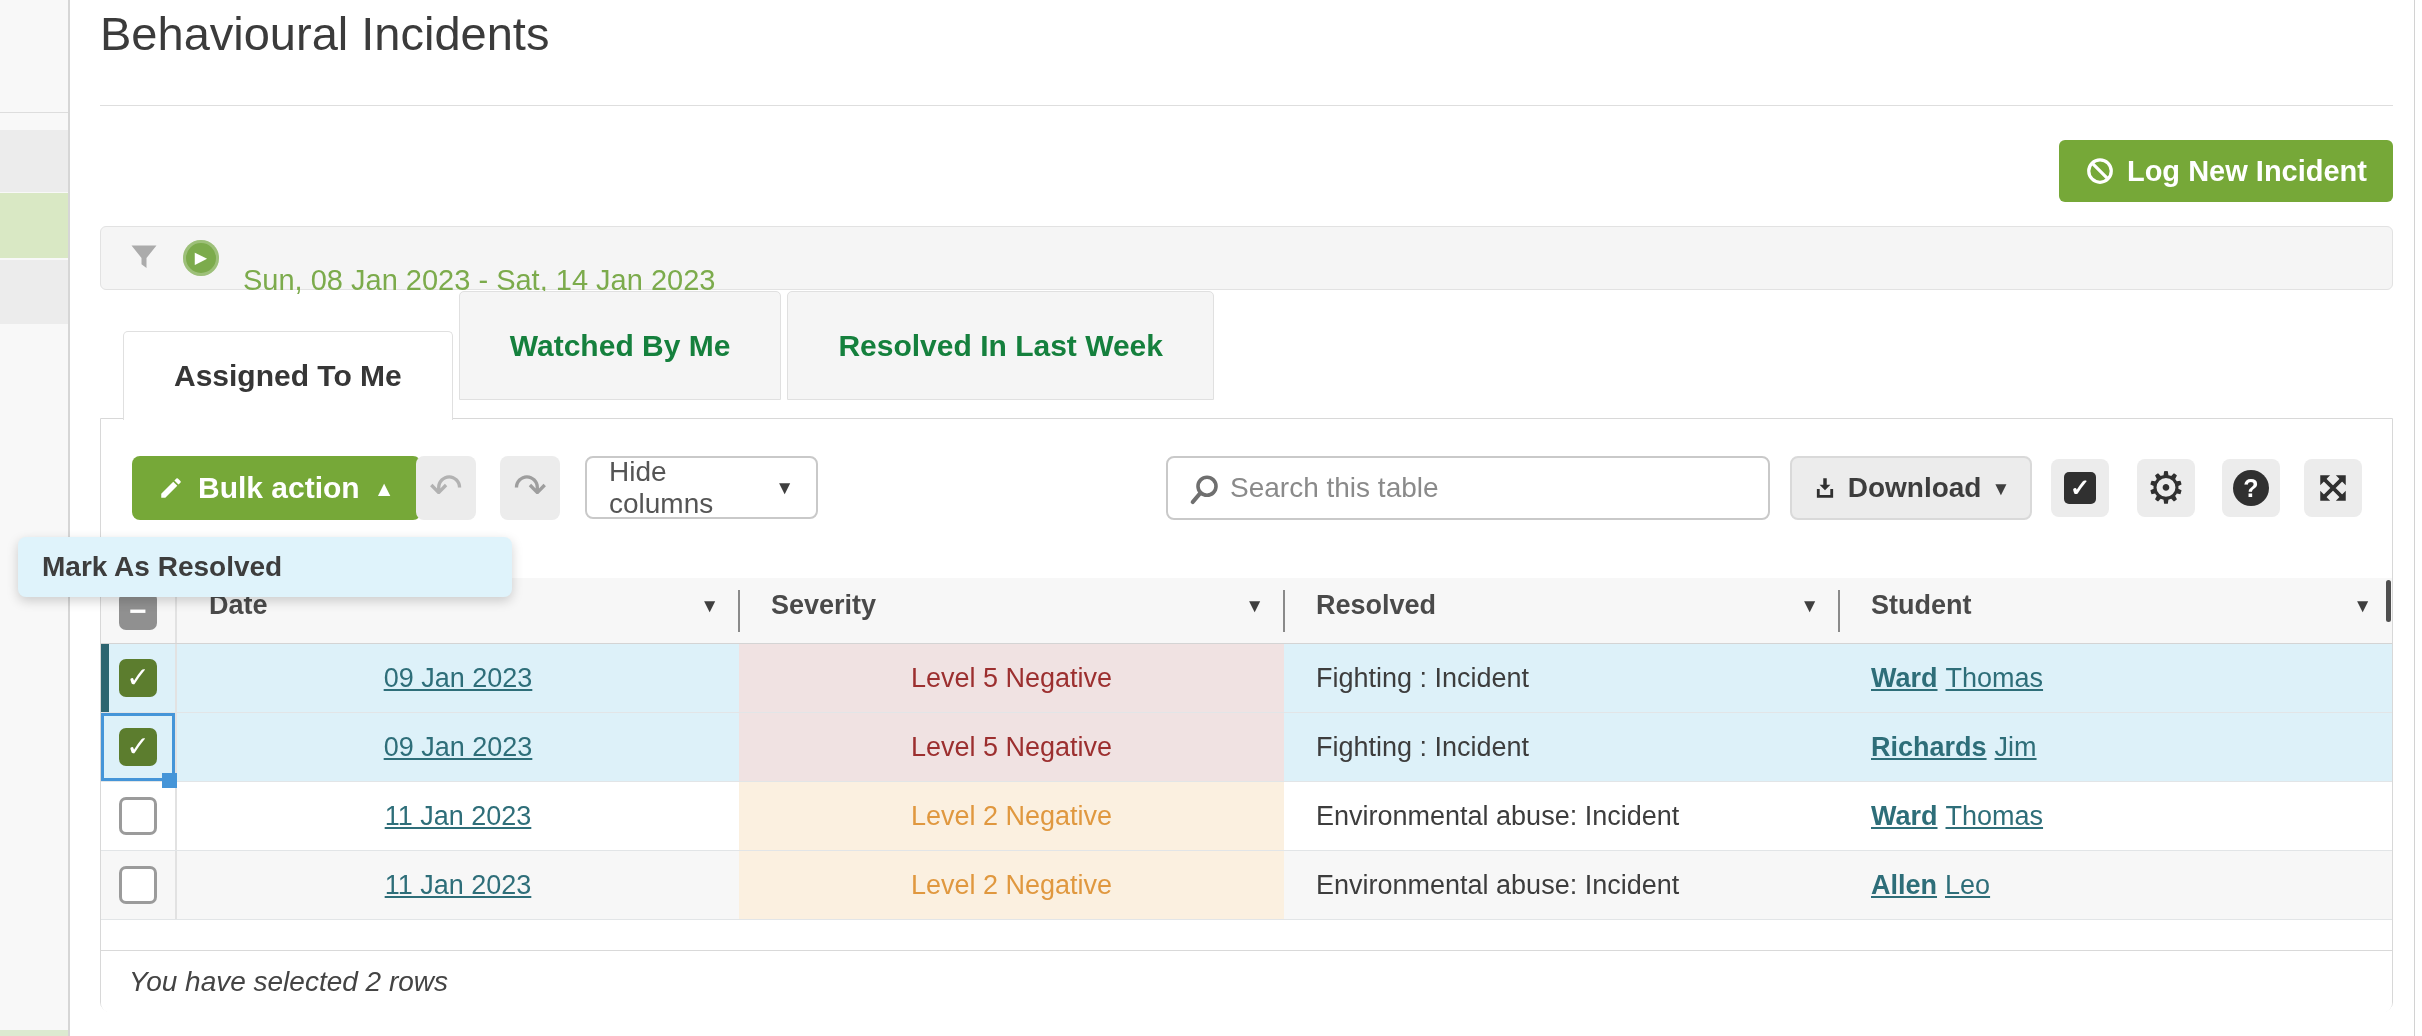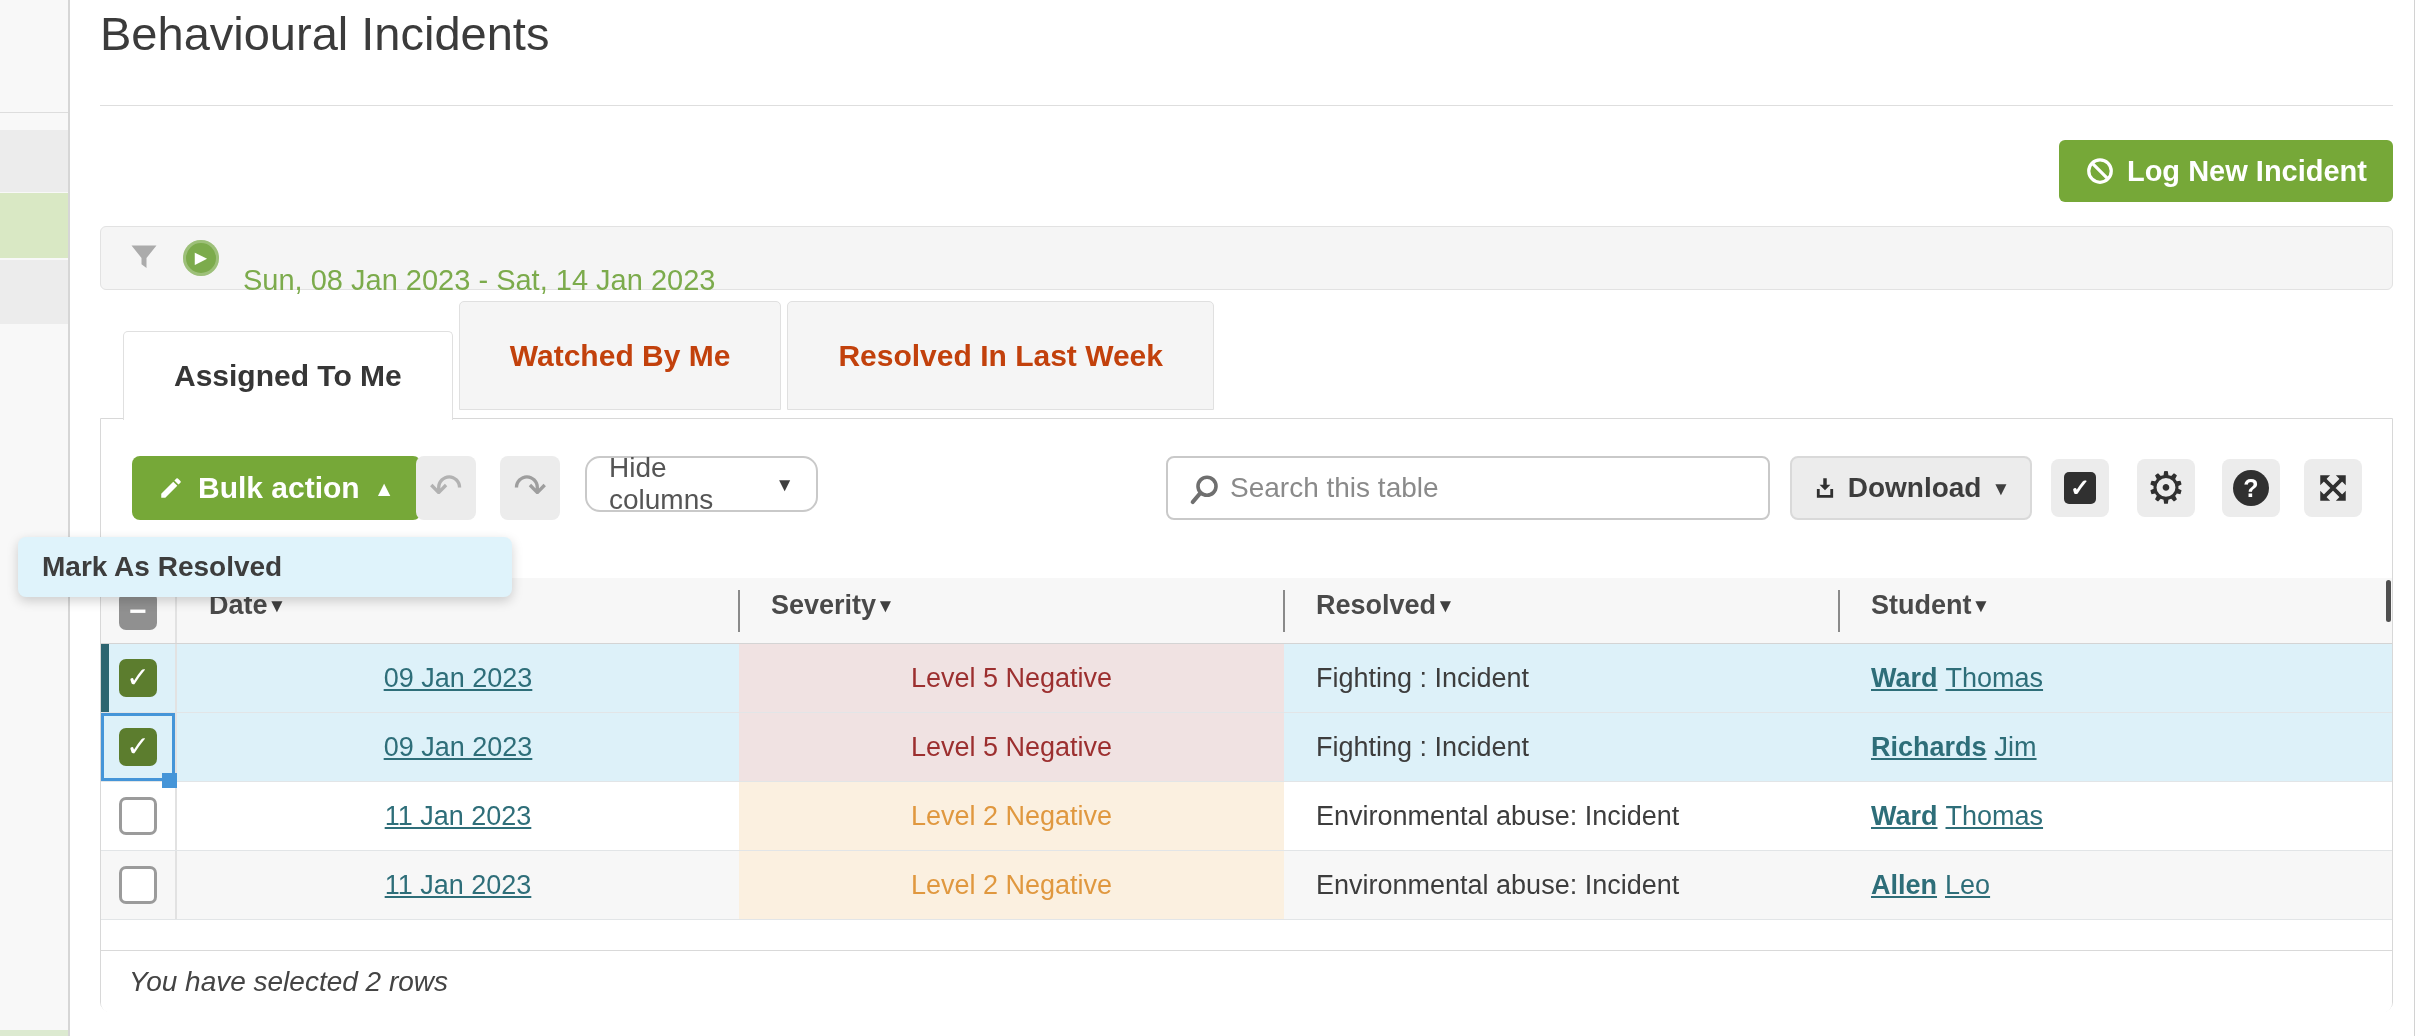--- a/index.html
+++ b/index.html
@@ -35,9 +35,9 @@
 
   
   .tabs { position:absolute; left:123px; top:331px; height:89px; display:flex; gap:6px; align-items:flex-end; z-index:3; }
-  .tab { height:109px; margin-bottom:10px; padding:0 50px; display:inline-flex; align-items:center;
+  .tab { height:109px; margin-bottom:20px; padding:0 50px; display:inline-flex; align-items:center;
          background:#f5f5f5; border:1px solid #e0e0e0; border-radius:5px 5px 0 0;
-         font-size:30px; font-weight:bold; color:#c2410c; cursor:pointer; }
+         font-size:30px; font-weight:bold; color:#15803d; cursor:pointer; }
   .tab.active { height:89px; margin-bottom:0; background:#fff; border-bottom:none; color:#363636; z-index:4; }
 
   

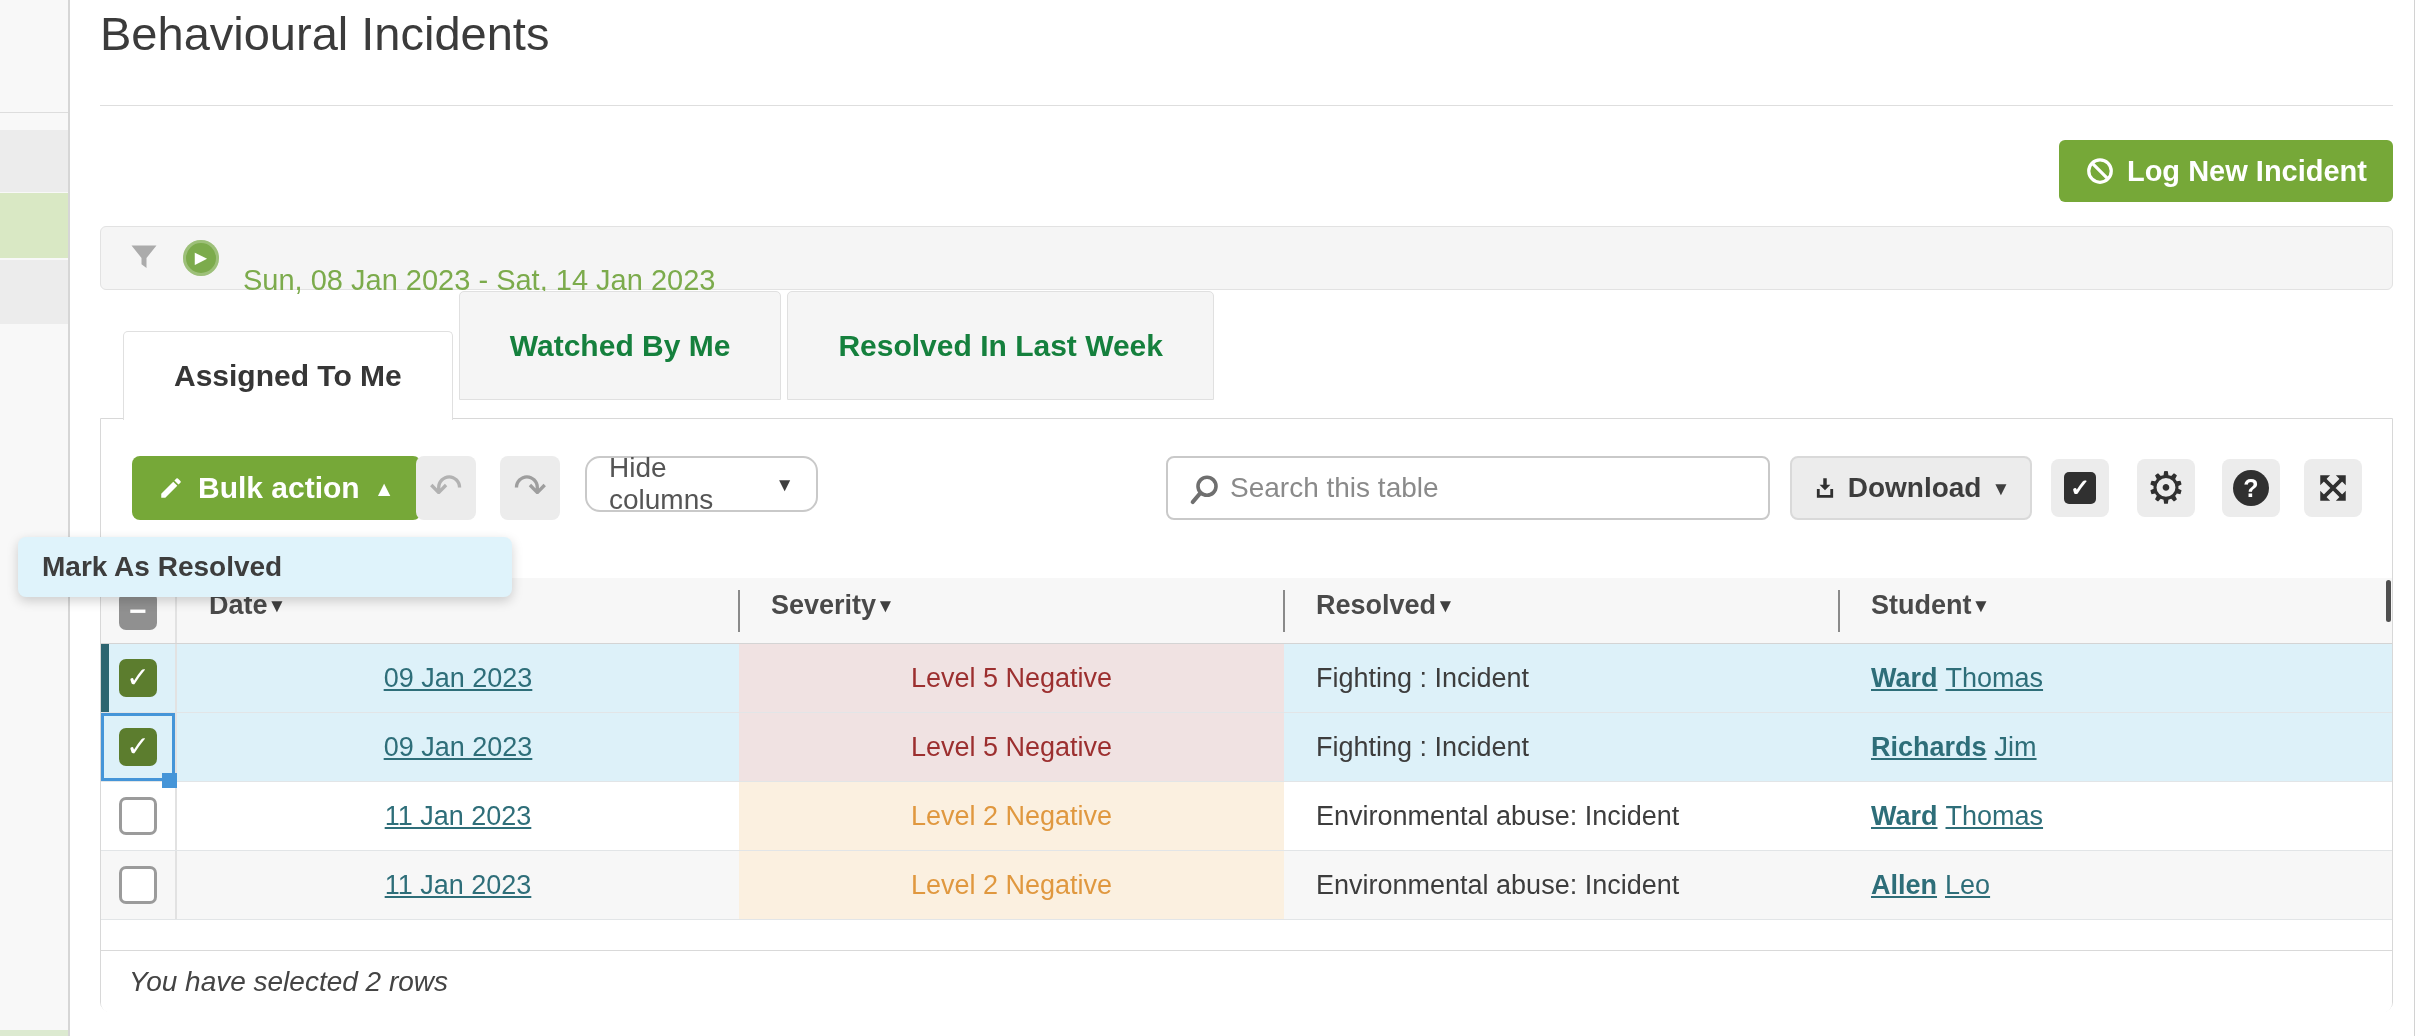--- a/index.html
+++ b/index.html
@@ -52,8 +52,8 @@
               border:none; border-radius:8px; font-size:40px; line-height:60px; cursor:pointer; }
   .btn-undo { left:315px; color:#b2b2b2; }
   .btn-redo { left:399px; color:#9e9e9e; }
-  .btn-hidecols { position:absolute; left:484px; top:37px; width:233px; height:56px; background:#fff;
-              border:2px solid #c9c9c9; border-radius:15px; display:inline-flex; align-items:center;
+  .btn-hidecols { position:absolute; left:484px; top:37px; width:233px; height:63px; background:#fff;
+              border:2px solid #c9c9c9; border-radius:8px; display:inline-flex; align-items:center;
               justify-content:space-between; padding:0 22px; font-size:28px; color:#555; cursor:pointer; }
   .caret { font-size:19px; color:#3f3f3f; line-height:1; }
   .btn-bulk .caret { color:#fff; font-size:21px; }

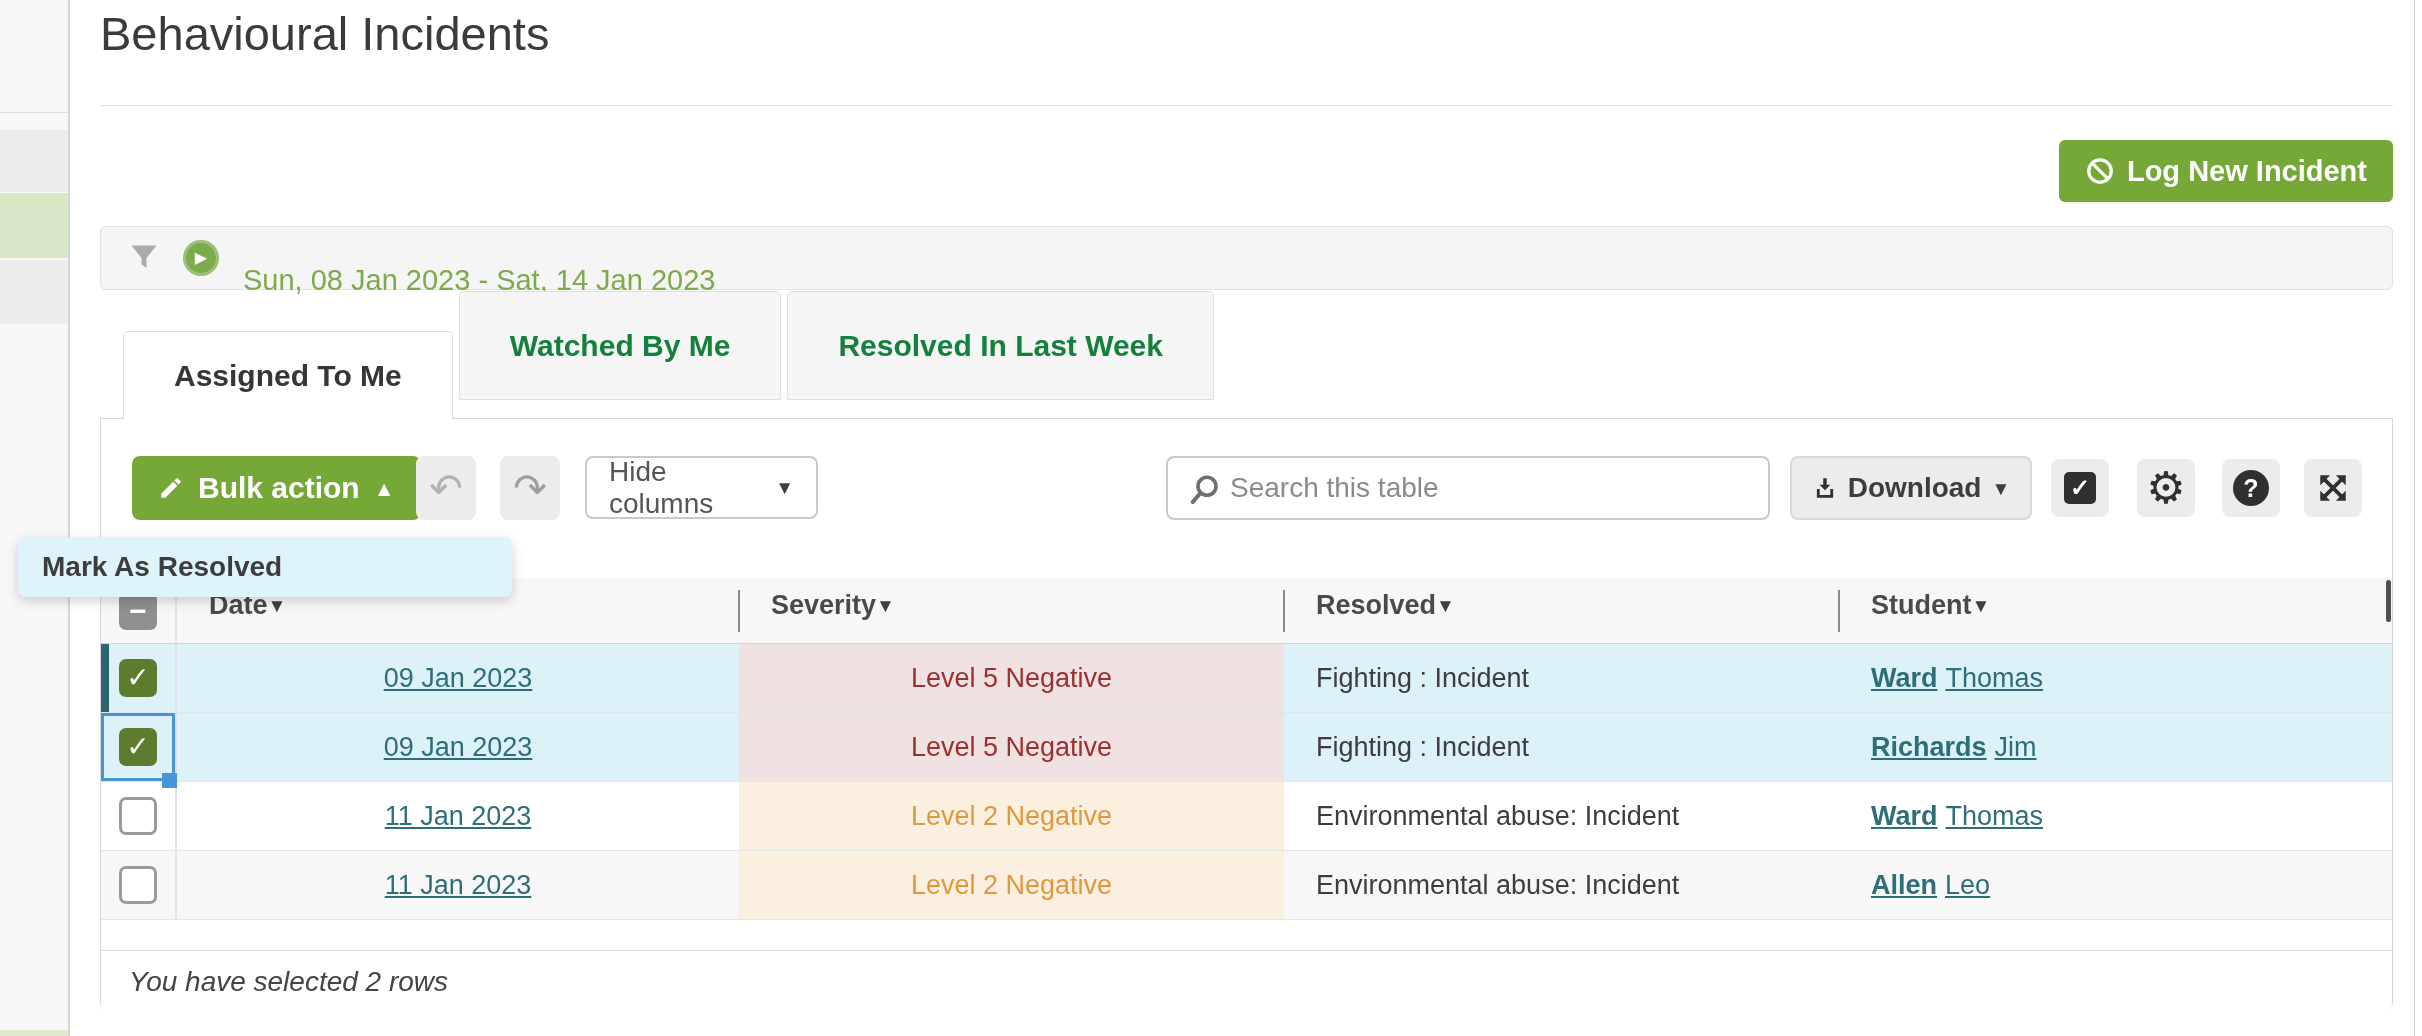--- a/index.html
+++ b/index.html
@@ -88,7 +88,7 @@
   .table { position:absolute; left:0; top:159px; right:0; }
   .thead,.trow { display:grid; grid-template-columns:76px 562px 545px 555px 1fr; }
   .thead { height:66px; background:#f7f7f7; border-bottom:1px solid #d4d4d4; }
-  .hcell { position:relative; display:flex; align-items:center; 
+  .hcell { position:relative; display:flex; align-items:center; justify-content:space-between;
            padding:0 20px 10px 32px; font-size:27px; font-weight:bold; color:#4a4a4a; }
   .hcell.c-check { justify-content:center; padding:0; border-right:2px solid #e2e2e2; }
   .hcell.sep::before { content:""; position:absolute; left:-1px; top:12px; width:2px; height:42px; background:#8a8a8a; }

